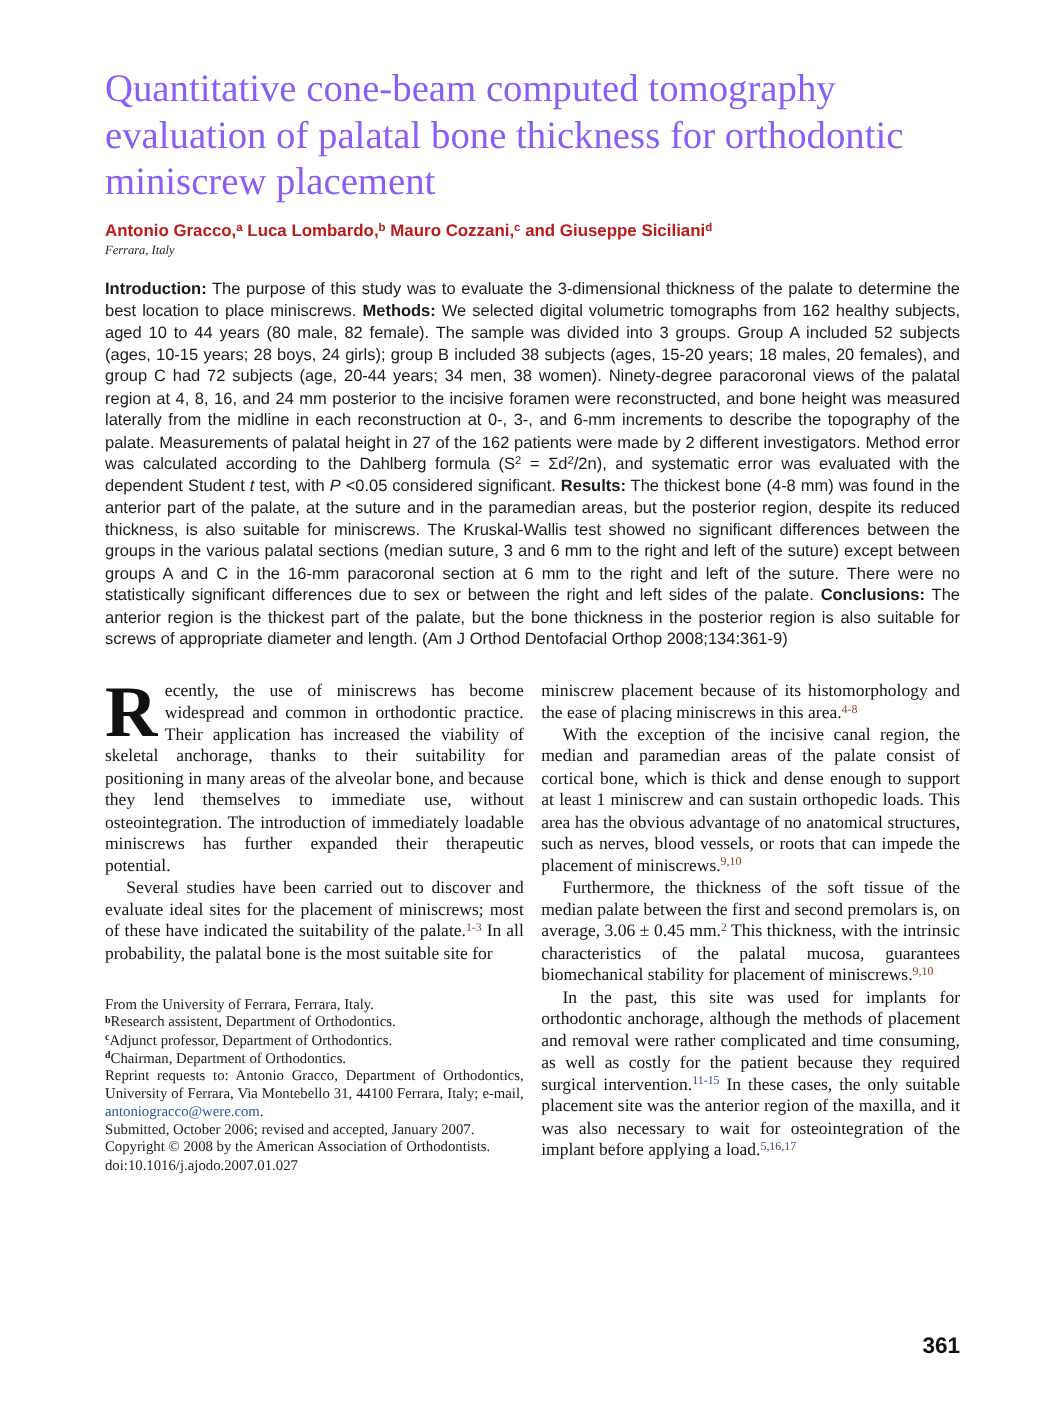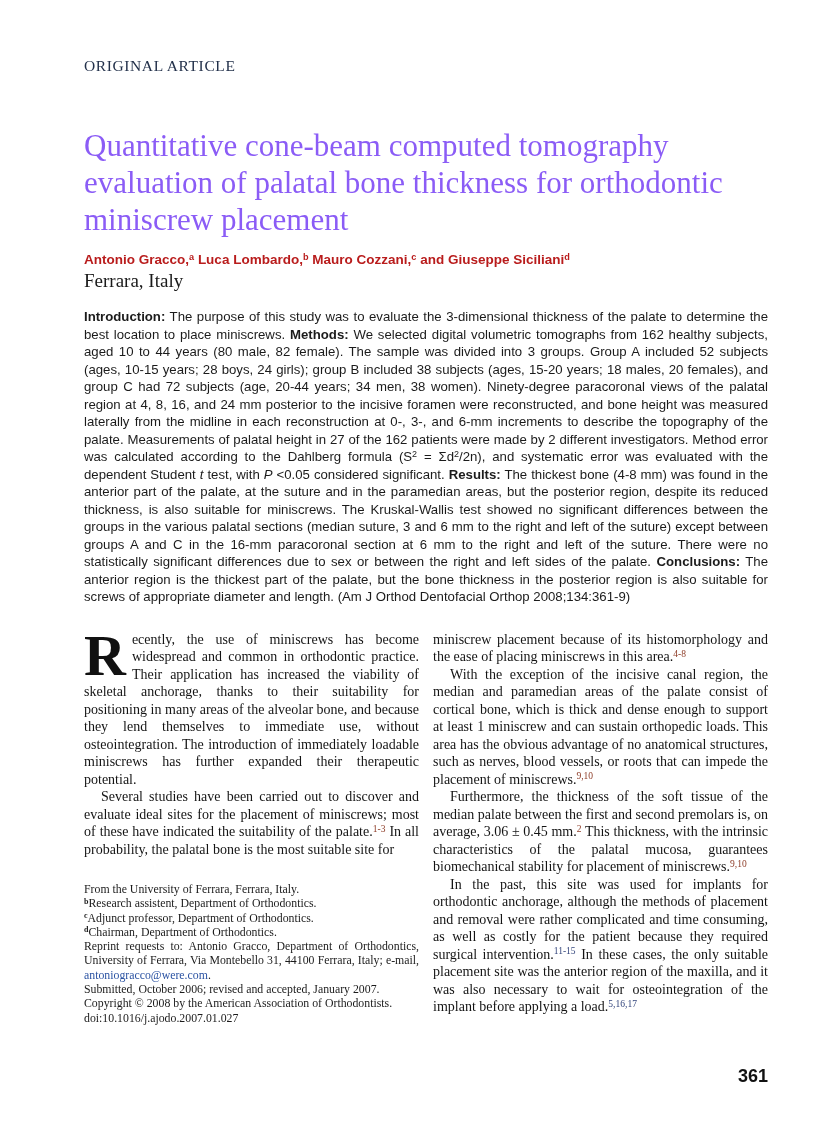--- a/index.html
+++ b/index.html
@@ -102,7 +102,6 @@
 <div class="page">
   <div class="content">
 
-    <div class="article-type">ORIGINAL ARTICLE</div>
 
     <h1 class="title" style="margin-bottom:0;">Quantitative cone-beam computed tomography evaluation of palatal bone thickness for orthodontic miniscrew placement</h1>
 

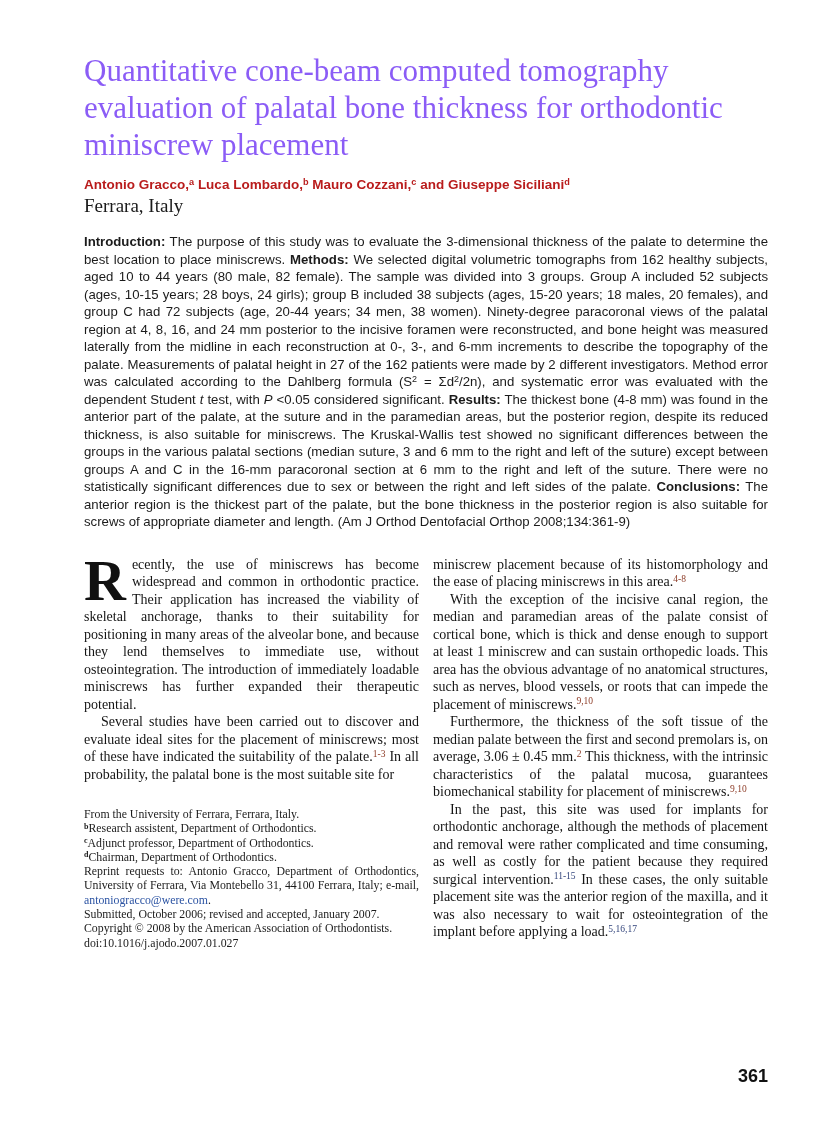--- a/index.html
+++ b/index.html
@@ -40,7 +40,8 @@
   }
   .affiliation{
     margin-top:3px;
-    font-size:19px;
+    font-style:italic;
+    font-size:10px;
     color:#1a1a1a;
   }
   .abstract{

